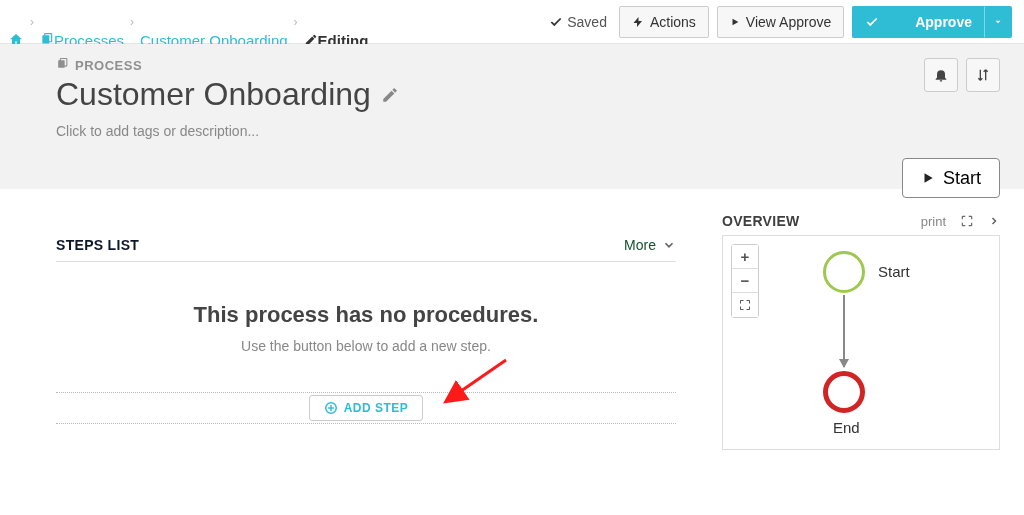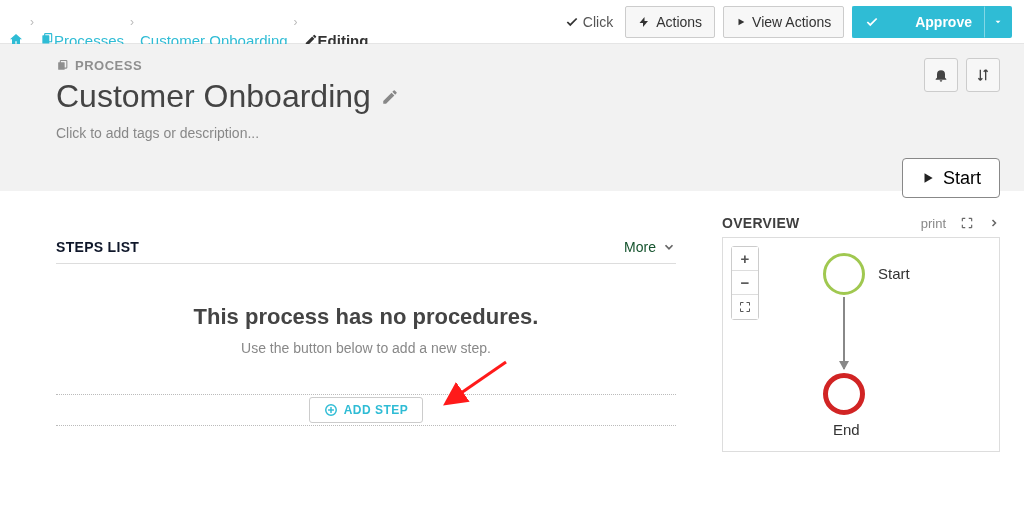--- a/index.html
+++ b/index.html
@@ -348,7 +348,7 @@
       <svg width="14" height="14" viewBox="0 0 24 24" fill="none" stroke="#333" stroke-width="3">
           <polyline points="4 12 9 17 20 6"></polyline>
         </svg>
-      <span>Click</span>
+      <span>Saved</span>
     </span>
     <button class="btn">
       <svg width="12" height="14" viewBox="0 0 24 24" fill="#333">

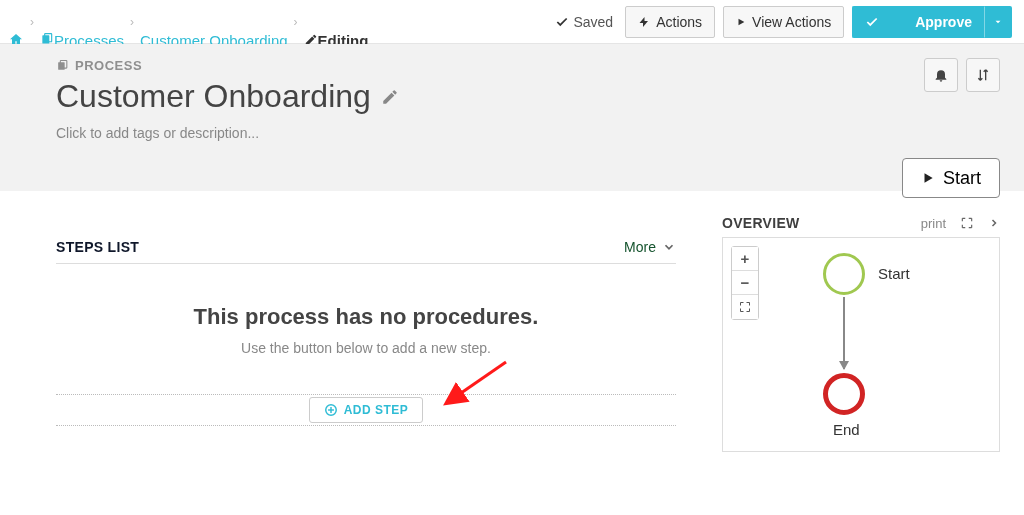--- a/index.html
+++ b/index.html
@@ -360,7 +360,7 @@
       <svg width="10" height="12" viewBox="0 0 24 24" fill="#333">
           <path d="M6 4l14 8-14 8z"></path>
         </svg>
-      <span>View Actions</span>
+      <span>View Approve</span>
     </button>
     <div class="btn-split">
       <button class="btn primary main">

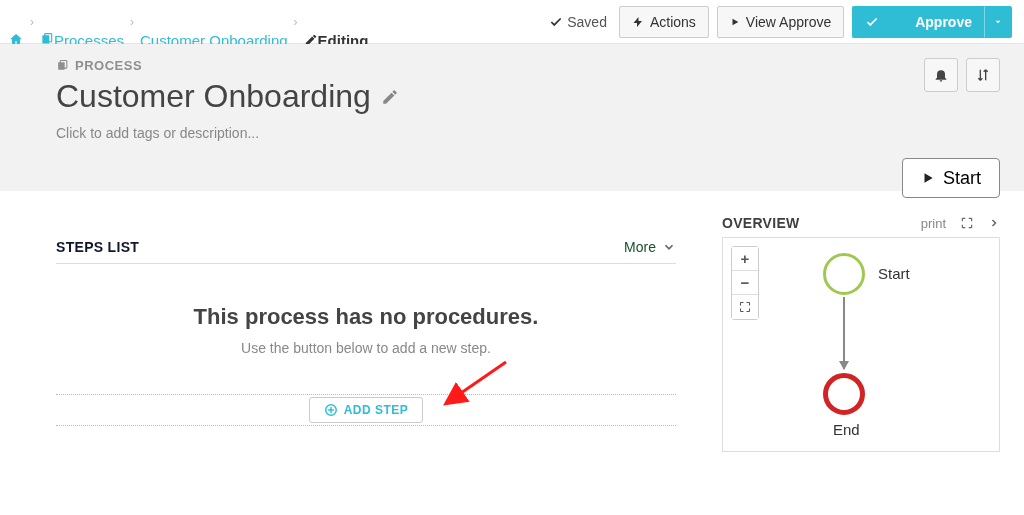--- a/index.html
+++ b/index.html
@@ -102,7 +102,7 @@
   letter-spacing: .5px;
   font-size: 13px;
   display: inline-flex;
-  align-items: flex-end;
+  align-items: flex-start;
   gap: 6px;
 }
 .page-header h1 {

